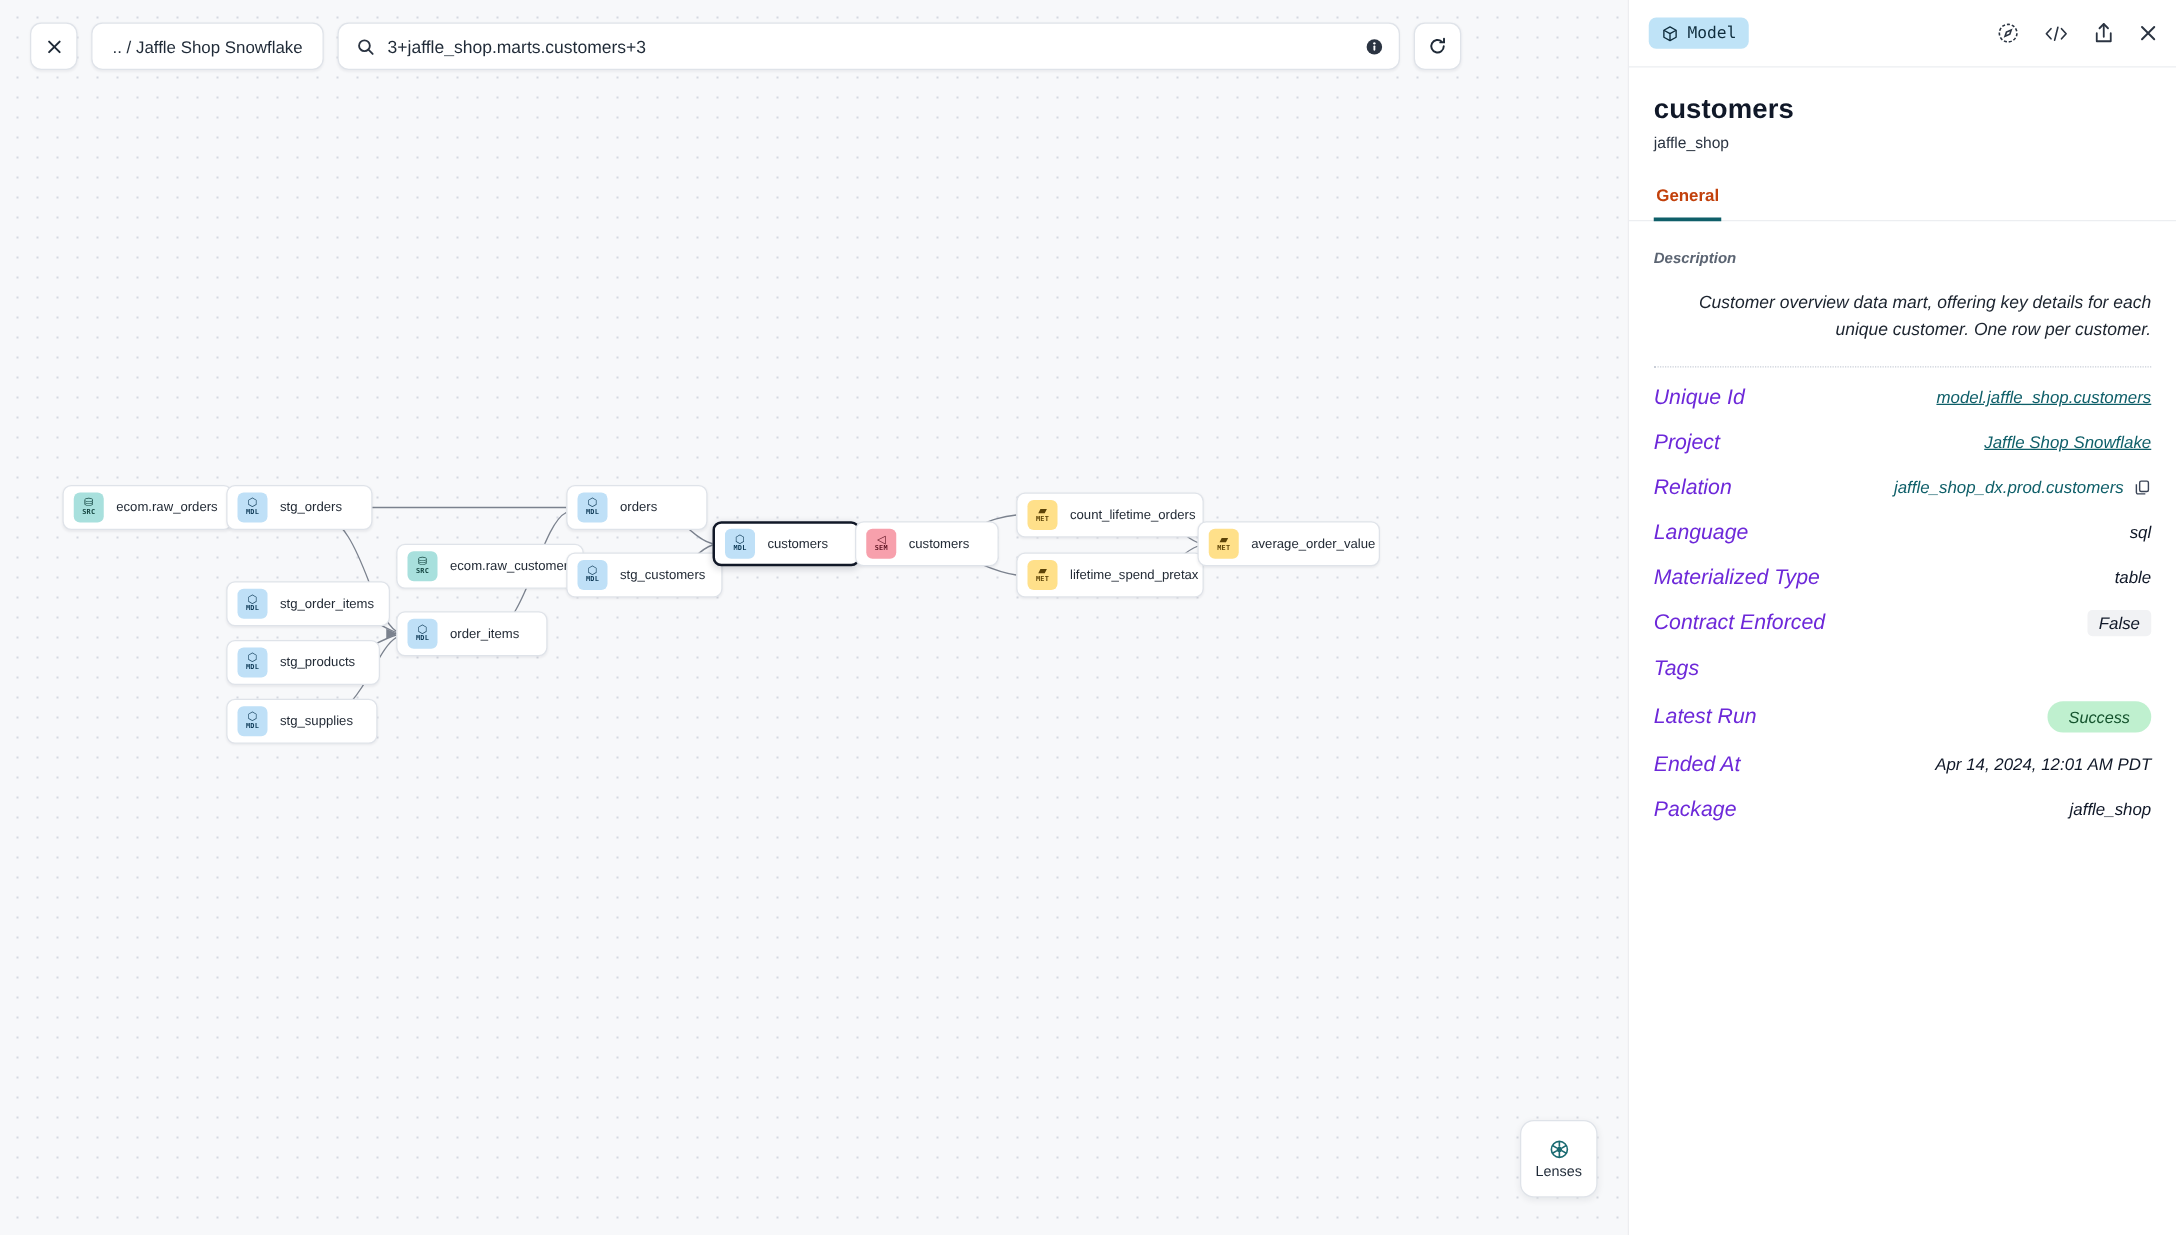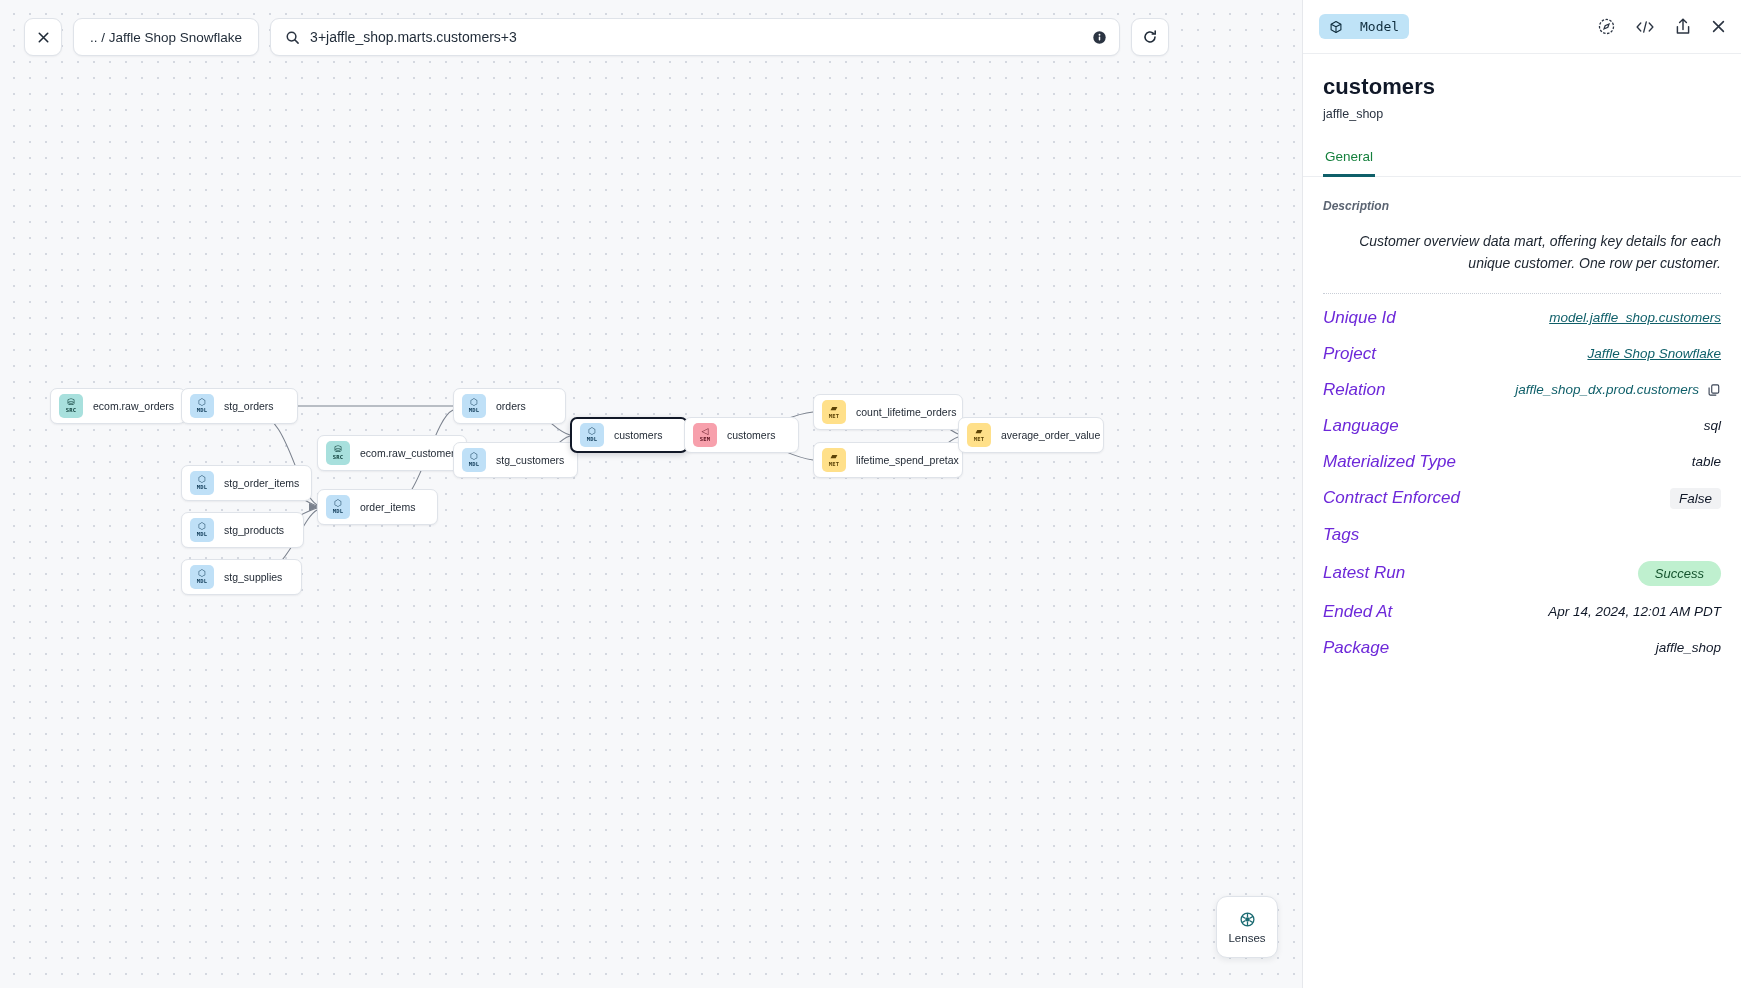--- a/index.html
+++ b/index.html
@@ -116,7 +116,7 @@
     border-bottom: 1px solid #eceef1;
   }
   .chip-model {
-    display: inline-flex; align-items: center; gap: 17px;
+    display: inline-flex; align-items: center; gap: 7px;
     background: #bfe3f7; color: #0f2d3d;
     border-radius: 6px; padding: 5px 10px;
     font-size: 13px; font-family: "DejaVu Sans Mono", monospace;

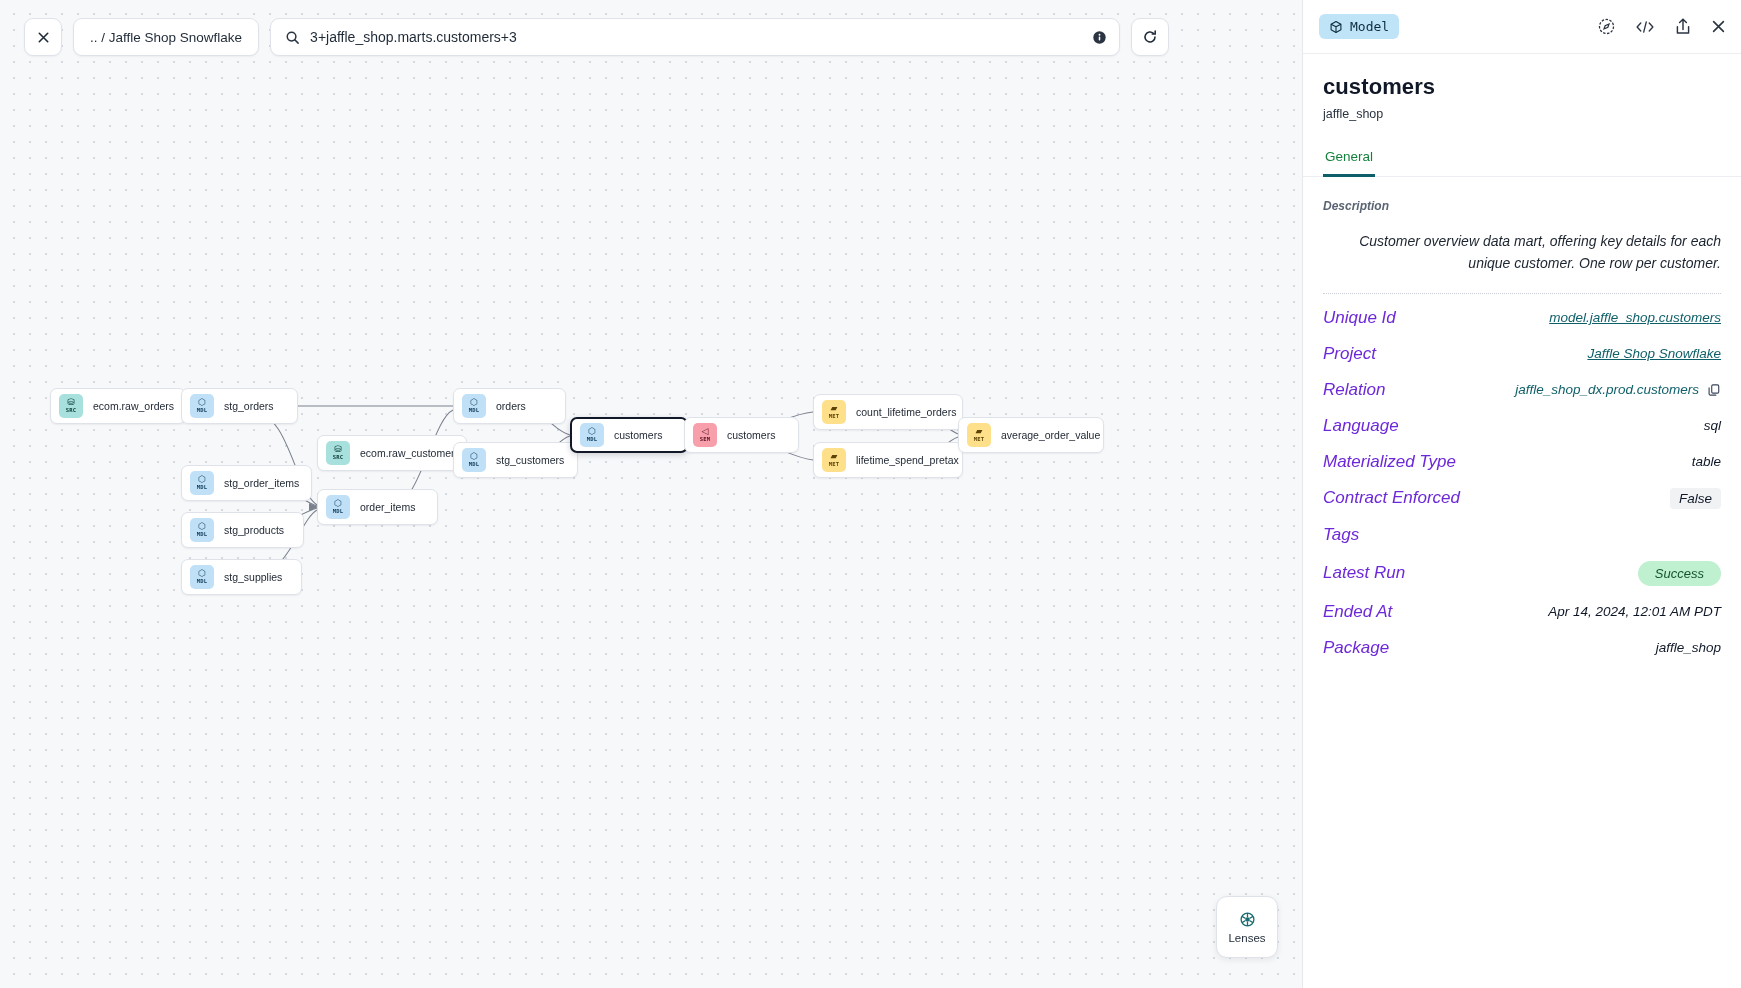--- a/index.html
+++ b/index.html
@@ -134,7 +134,7 @@
     font-size: 13.5px; color: #8a93a2; padding: 0 2px 10px 2px; cursor: pointer;
     border-bottom: 3px solid transparent; margin-bottom: -1px;
   }
-  .tab.active { color: #15803d; font-weight: normal; border-bottom-color: #0f5f69; }
+  .tab.active { color: #c2410c; font-weight: bold; border-bottom-color: #0f5f69; }
 
   .panel-body { padding: 22px 20px 0 20px; overflow-y: auto; flex: 1; font-style: italic; }
   .sec-label { font-size: 12px; font-weight: bold; color: #5b6472; }

